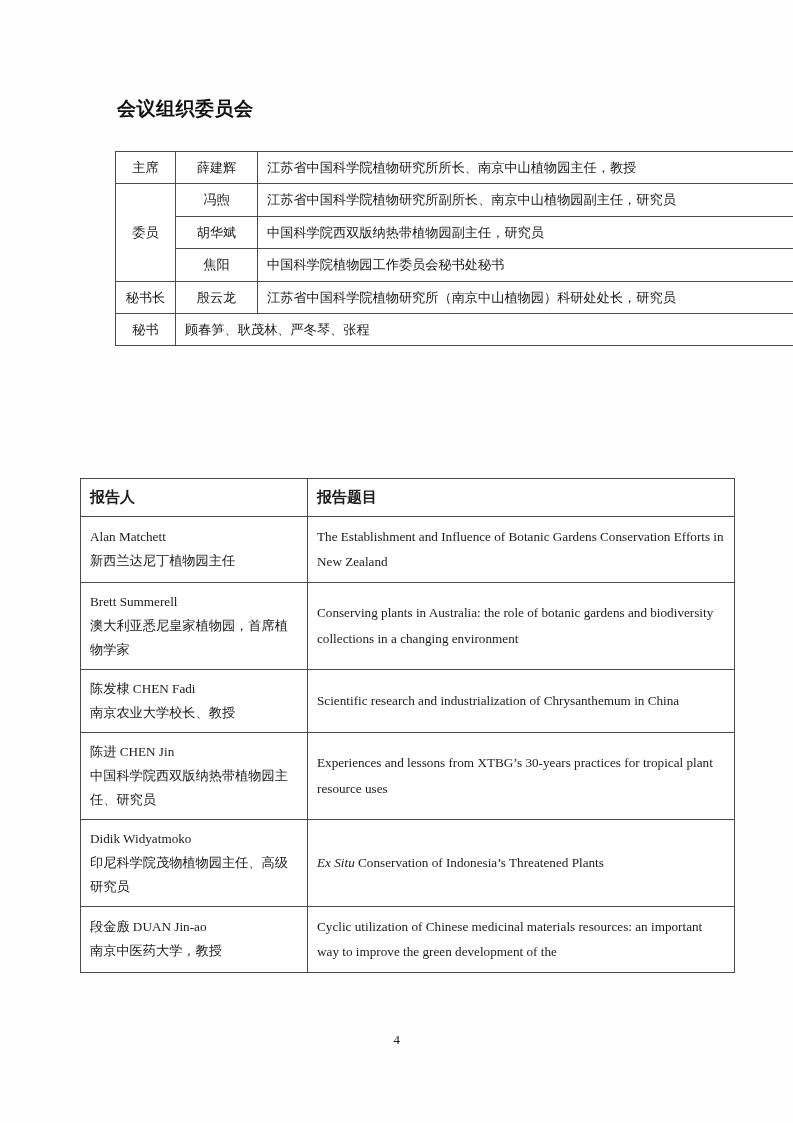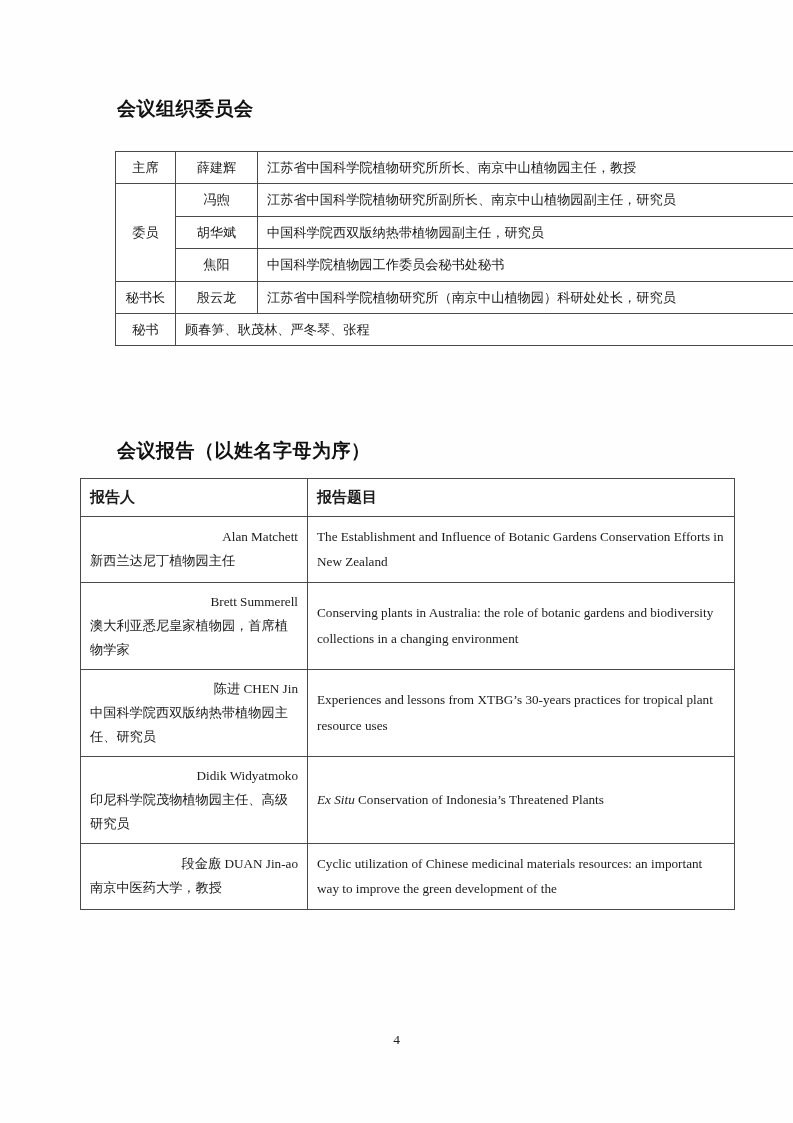--- a/index.html
+++ b/index.html
@@ -175,7 +175,6 @@
     </tbody>
   </table>
 
-  <div class="section-heading" id="heading-reports">会议报告（以姓名字母为序）</div>
 
   <table class="doc-table" id="reports-table">
     <colgroup>

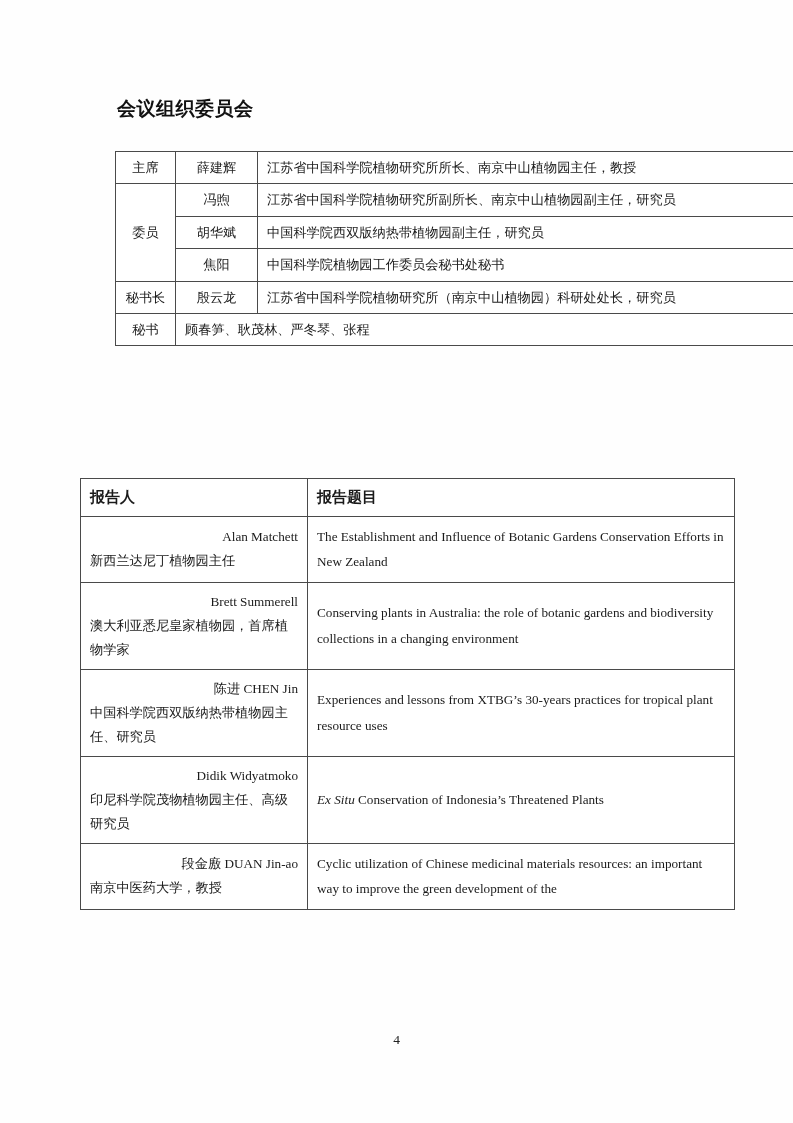--- a/index.html
+++ b/index.html
@@ -103,7 +103,6 @@
   .speaker-name {
     display: block;
     white-space: nowrap;
-    text-align: right;
   }
   .speaker-affil {
     display: block;

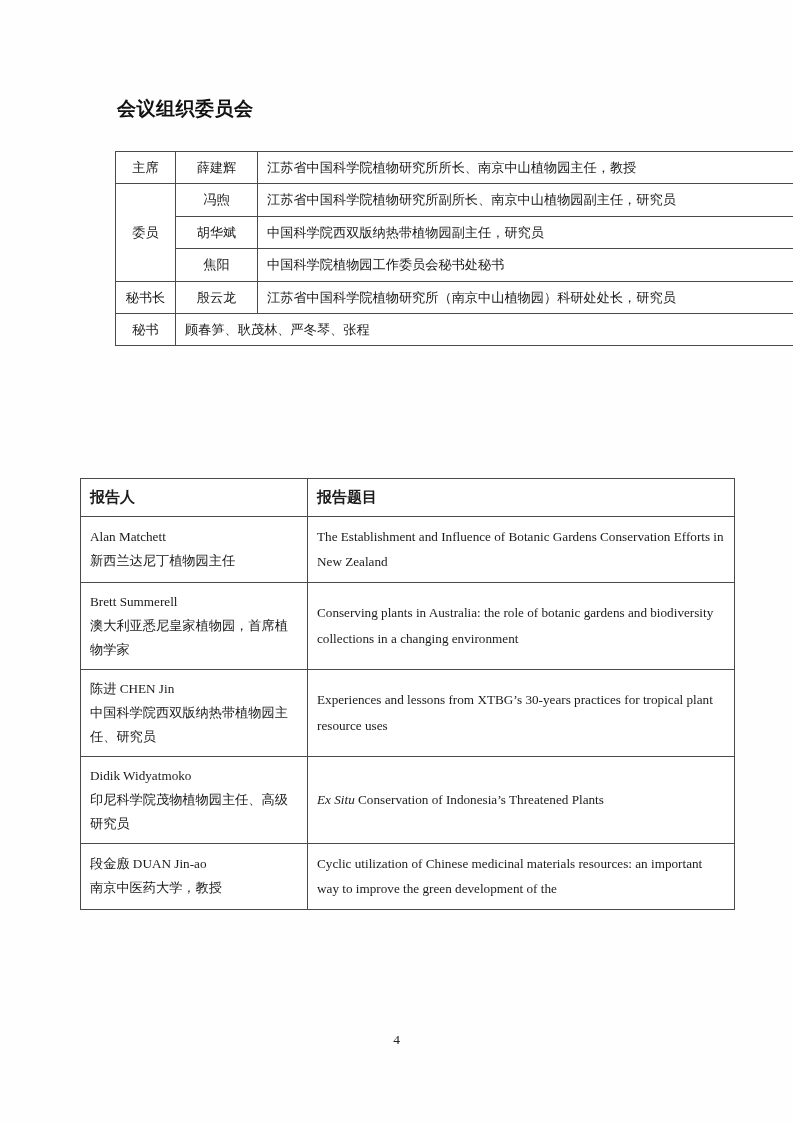--- a/index.html
+++ b/index.html
@@ -203,6 +203,13 @@
       </tr>
       <tr>
         <td class="speaker-cell">
+          <span class="speaker-name">陈发棣 CHEN Fadi</span>
+          <span class="speaker-affil">南京农业大学校长、教授</span>
+        </td>
+        <td class="title-cell">Scientific research and industrialization of Chrysanthemum in China</td>
+      </tr>
+      <tr>
+        <td class="speaker-cell">
           <span class="speaker-name">陈进 CHEN Jin</span>
           <span class="speaker-affil">中国科学院西双版纳热带植物园主任、研究员</span>
         </td>

